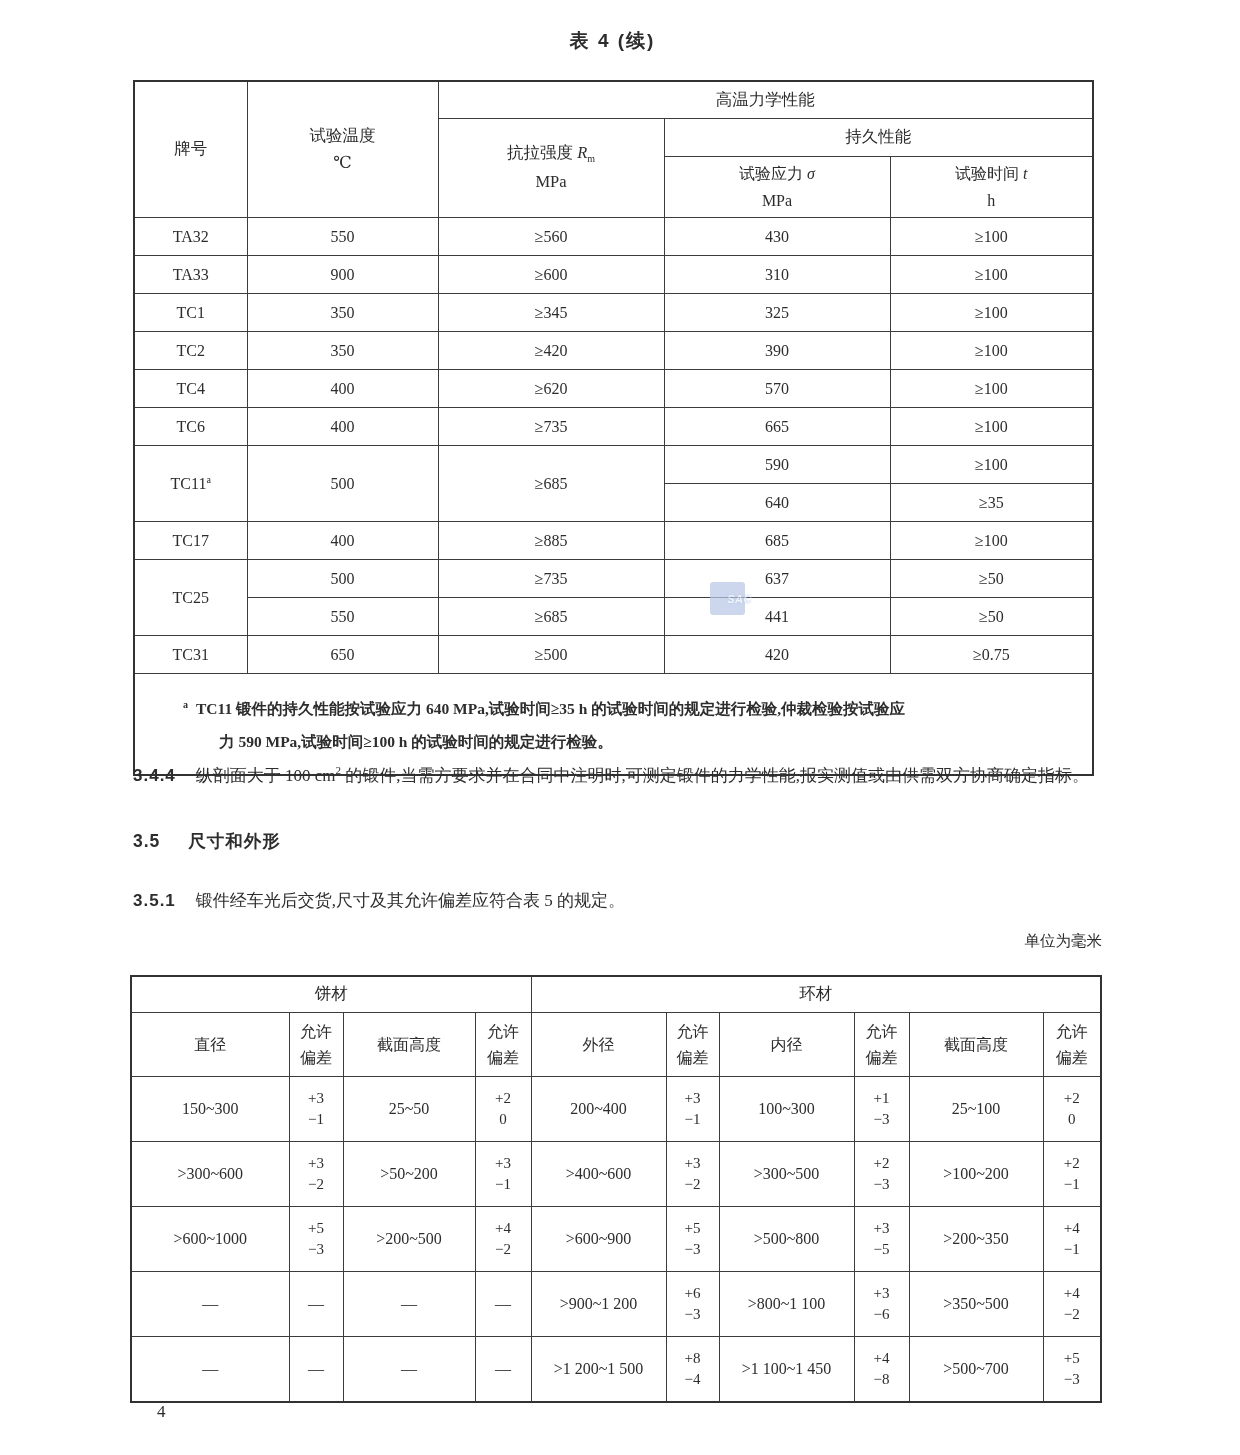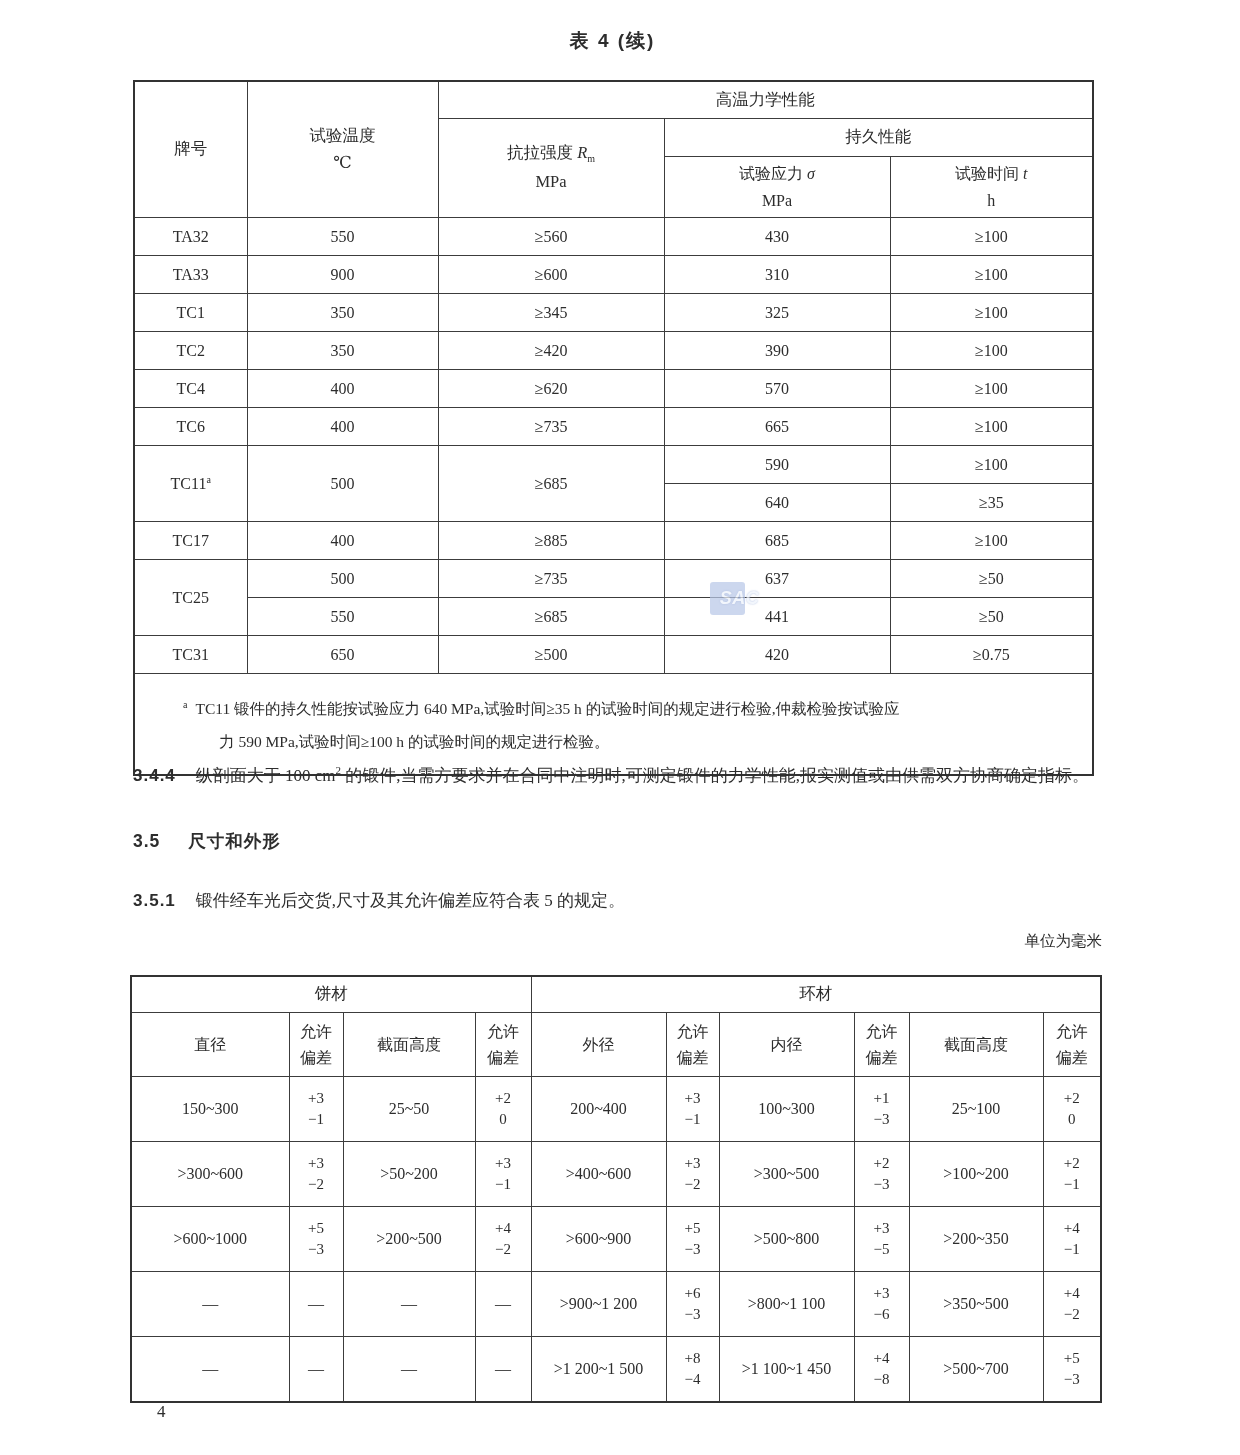--- a/index.html
+++ b/index.html
@@ -75,7 +75,7 @@
   }
   .watermark span{
     font-family:"Liberation Sans","DejaVu Sans",sans-serif;
-    font-style:italic;font-weight:bold;font-size:18px;letter-spacing:0.5px;
+    font-style:italic;font-weight:bold;font-size:11px;letter-spacing:0.5px;
     color:#eef3fc;text-shadow:0 0 2px #93a9d6;
     transform:translateX(-4px);
     margin-left:32px;

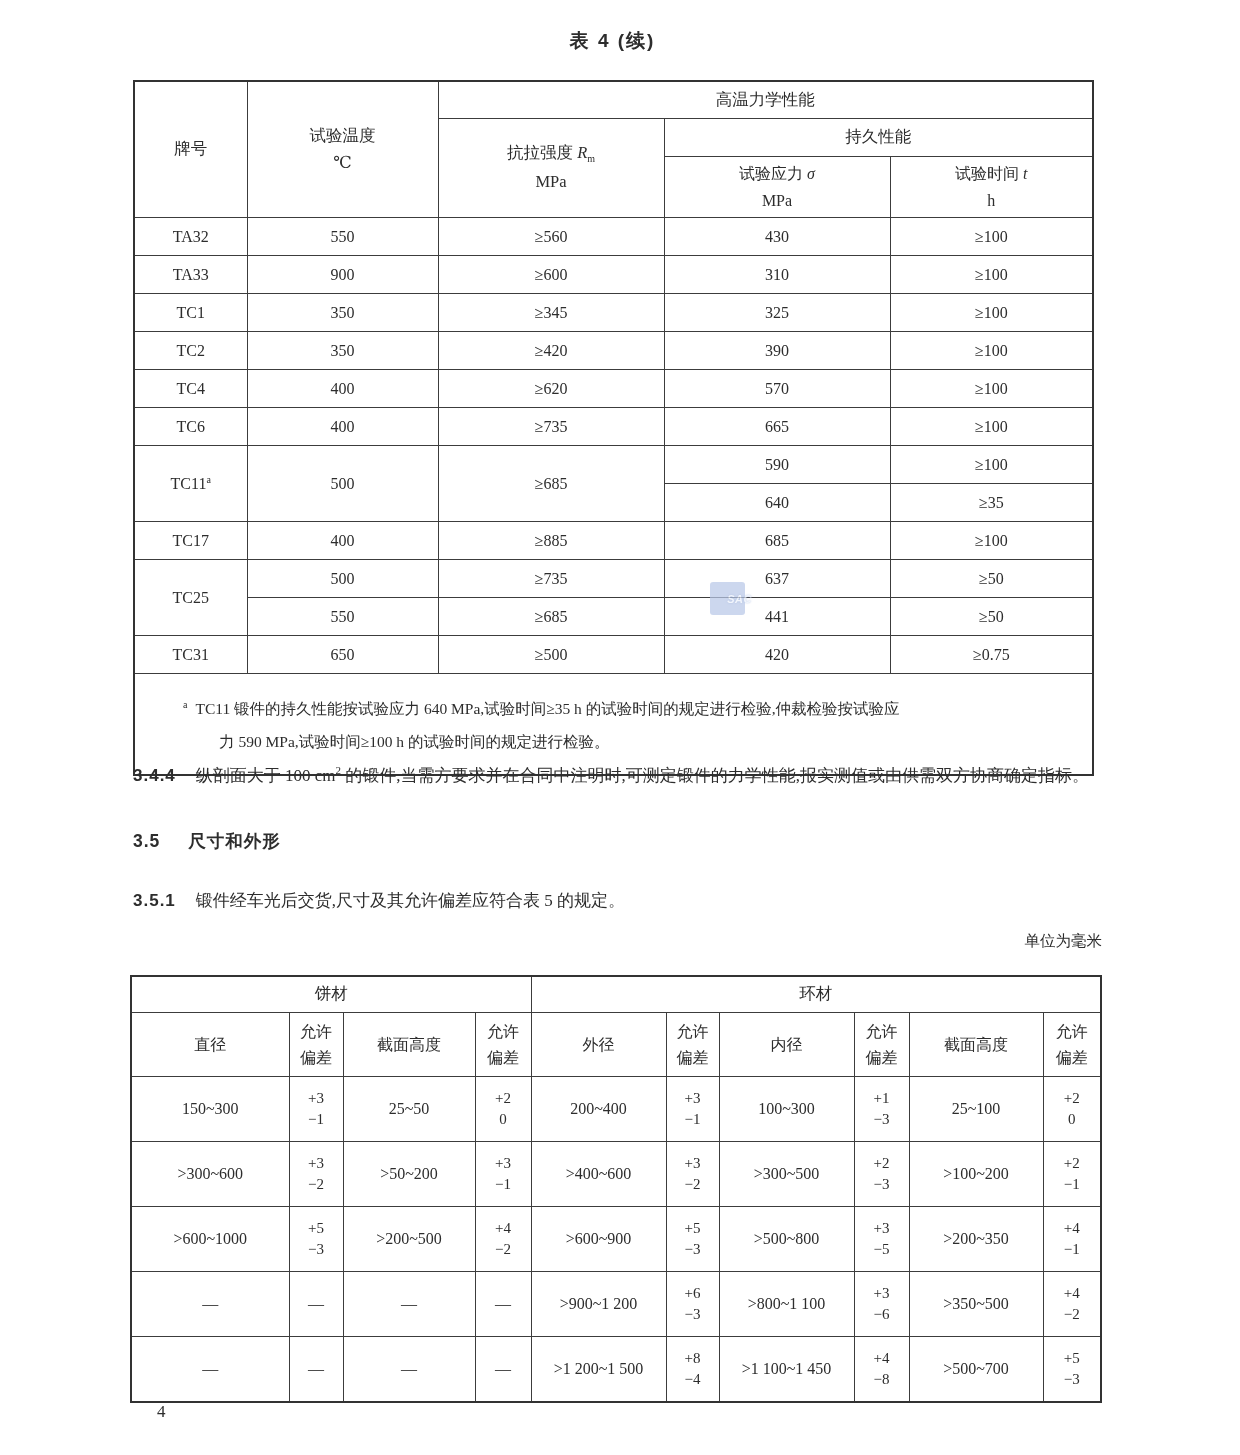--- a/index.html
+++ b/index.html
@@ -28,7 +28,7 @@
   .t4 sub{font-size:10px;}
   .t4 sup{font-size:10px;}
   i.sym{font-style:italic;font-family:"Liberation Serif",serif;}
-  td.fn{height:82px;text-align:left;padding:8px 24px 10px 62px;font-size:15.5px;line-height:33px;}
+  td.fn{height:82px;text-align:left;padding:8px 24px 10px 62px;font-size:15.5px;line-height:33px;font-weight:bold;}
   .fn-sup{font-size:10px;vertical-align:super;margin-left:-14px;margin-right:8px;}
   .fn-line2{padding-left:22px;}
 

